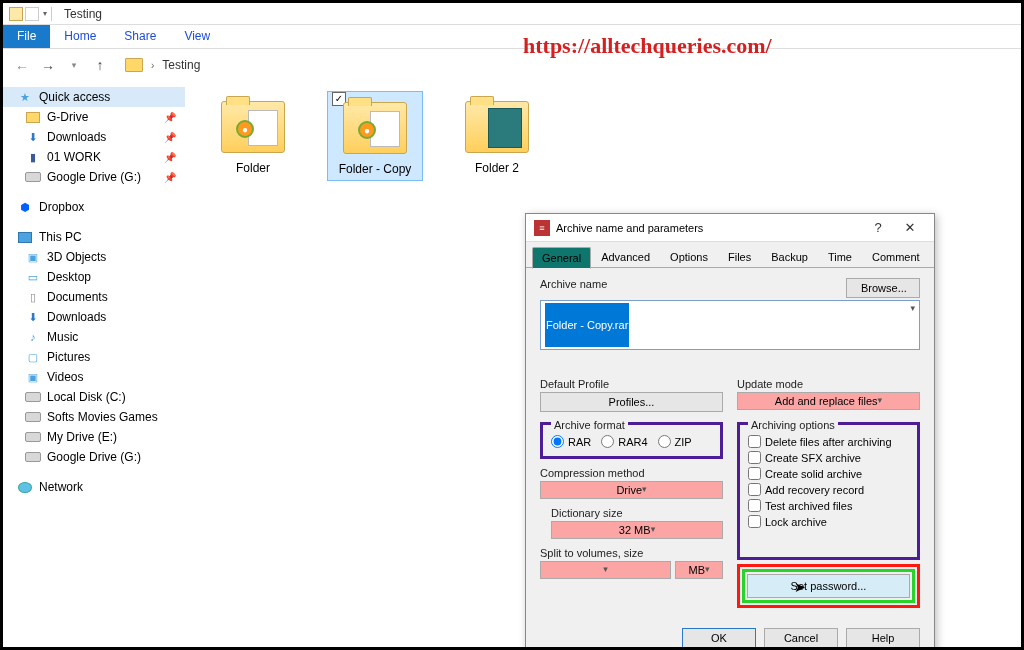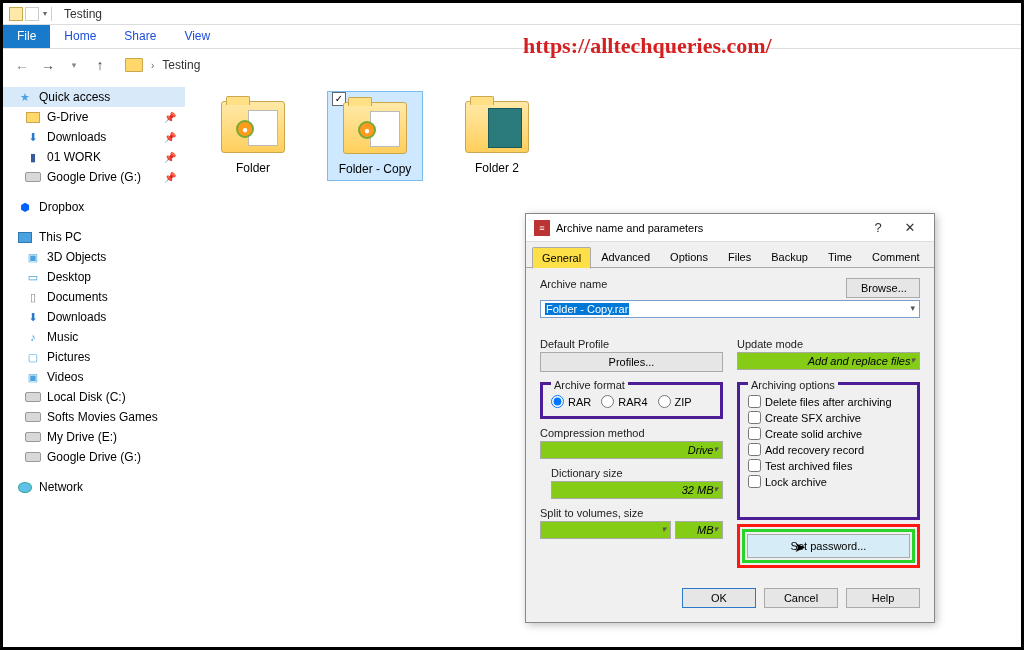--- a/index.html
+++ b/index.html
@@ -63,7 +63,7 @@
 .dlg-title .wbtn { width: 32px; text-align: center; font-size: 13px; color: #333; cursor: pointer; }
 .dlg-tabs { display: flex; background: #f0f0f0; padding: 4px 6px 0; gap: 0; }
 .dlg-tab { padding: 4px 9px; font-size: 11px; border: 1px solid transparent; cursor: pointer; }
-.dlg-tab.active { background: #fde047; border: 1px solid #aaa; border-bottom: 1px solid #f0f0f0; border-radius: 2px 2px 0 0; position: relative; top: 1px; }
+.dlg-tab.active { background: #0f766e; border: 1px solid #aaa; border-bottom: 1px solid #f0f0f0; border-radius: 2px 2px 0 0; position: relative; top: 1px; }
 .dlg-body { padding: 10px 14px; border-top: 1px solid #aaa; margin-top: -1px; }
 .dlg-row { display: flex; align-items: flex-start; gap: 14px; }
 .dlg-col { flex: 1; }

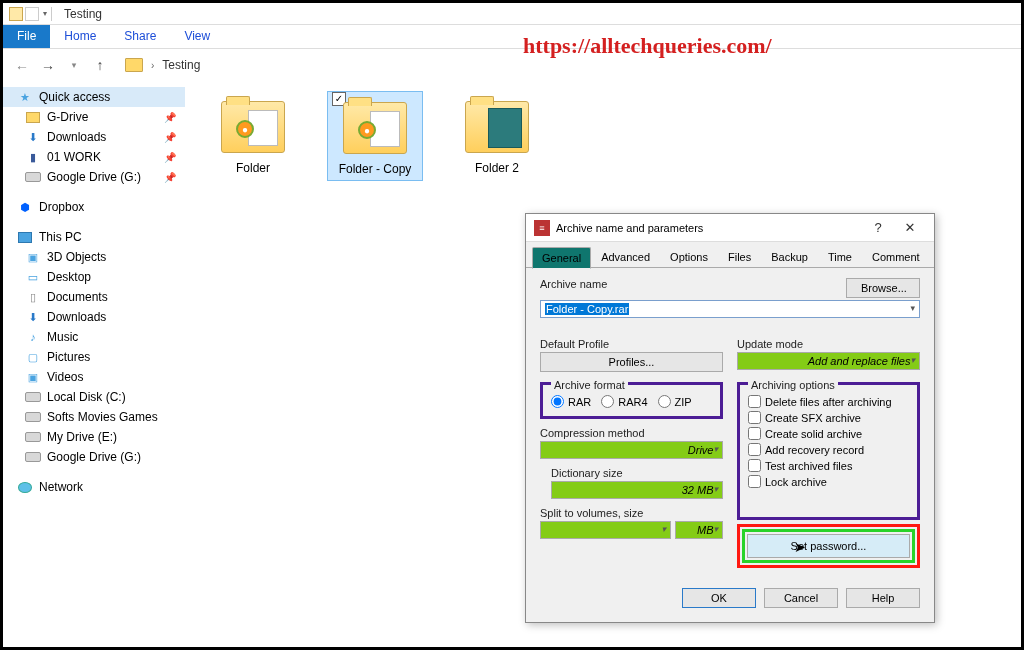--- a/index.html
+++ b/index.html
@@ -276,7 +276,7 @@
     </div>
     <div style="margin-top:2px;">
       <div class="txt-input" style="display:flex;justify-content:space-between;">
-          <span class="sel" style="background:#0078d7;color:#fff;padding:0 1px;">Folder - Copy.rar</span>
+          <span class="sel" style="background:#0078d7;color:#fff;padding:16px 1px;">Folder - Copy.rar</span>
           <span class="arr" style="font-size:9px;color:#555;">▾</span>
         </div>
     </div>

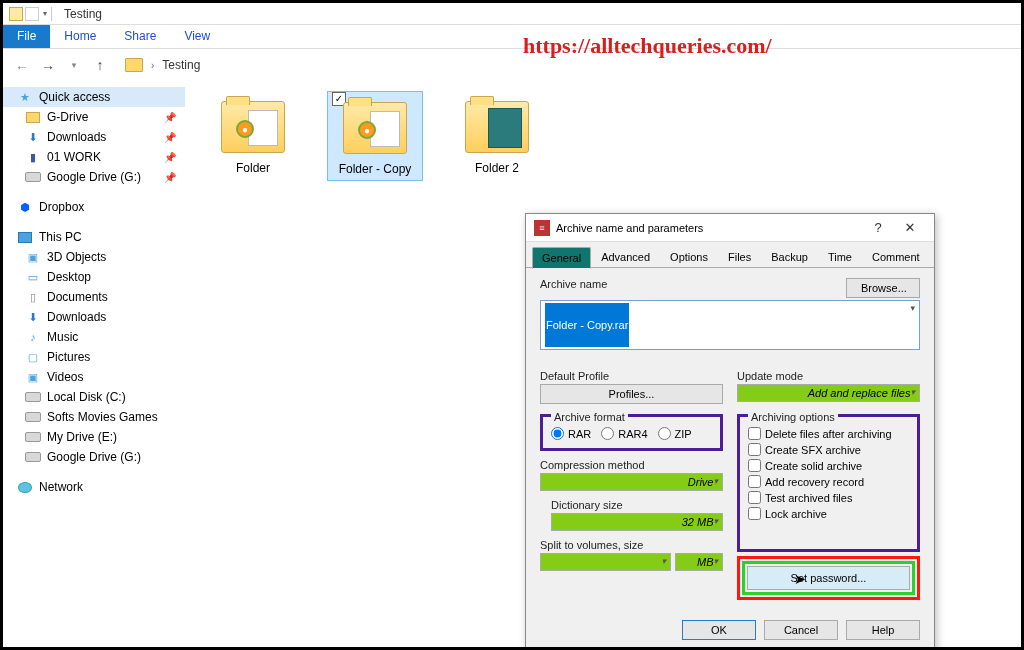--- a/index.html
+++ b/index.html
@@ -281,7 +281,7 @@
         </div>
     </div>
 
-    <div class="dlg-row" style="margin-top:20px;">
+    <div class="dlg-row" style="margin-top:28px;">
       <div class="dlg-col">
         <span class="lbl">Default Profile</span>
         <div class="btn" style="width:100%;">Profiles...</div>

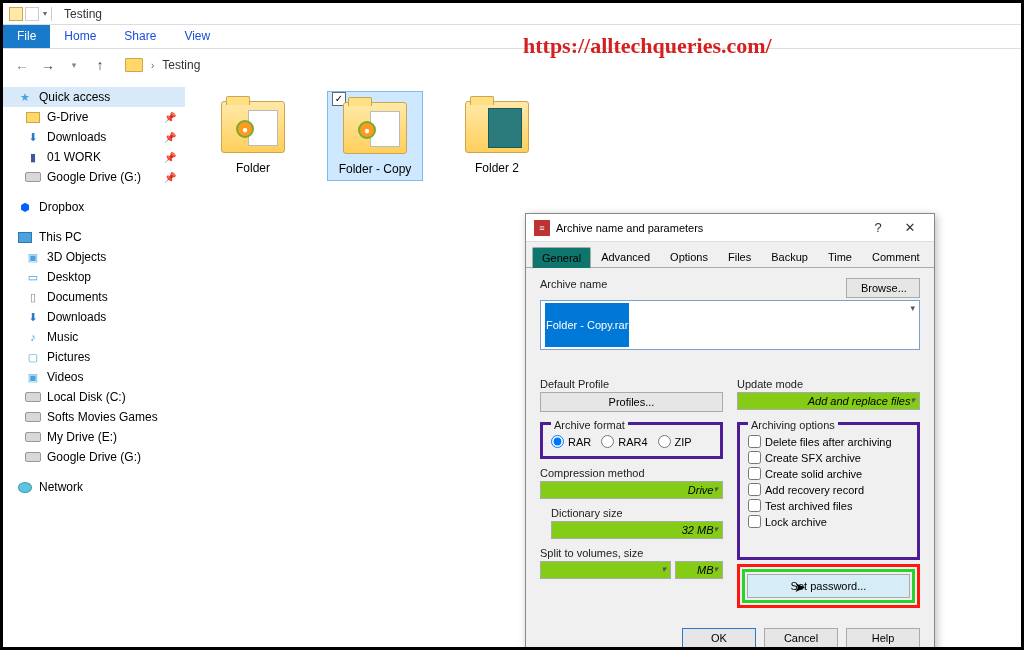--- a/index.html
+++ b/index.html
@@ -69,7 +69,7 @@
 .dlg-col { flex: 1; }
 .lbl { font-size: 11px; color: #222; margin-bottom: 2px; display: block; }
 .txt-input { width: 100%; border: 1px solid #7a9fcd; padding: 2px 4px; font-size: 11px; background: #fff; }
-.combo { width: 100%; border: 1px solid #aaa; background: #84cc16; padding: 2px 4px; font-size: 11px; display: flex; justify-content: flex-end; font-style: italic; }
+.combo { width: 100%; border: 1px solid #aaa; background: #fca5a5; padding: 2px 4px; font-size: 11px; display: flex; justify-content: center; }
 .combo .arr { font-size: 9px; color: #555; }
 .btn { border: 1px solid #aaa; background: #e6e6e6; padding: 3px 14px; font-size: 11px; cursor: pointer; text-align: center; }
 .fieldset { border: 3px solid #4c1d95; padding: 6px 8px 8px; margin-top: 6px; }

